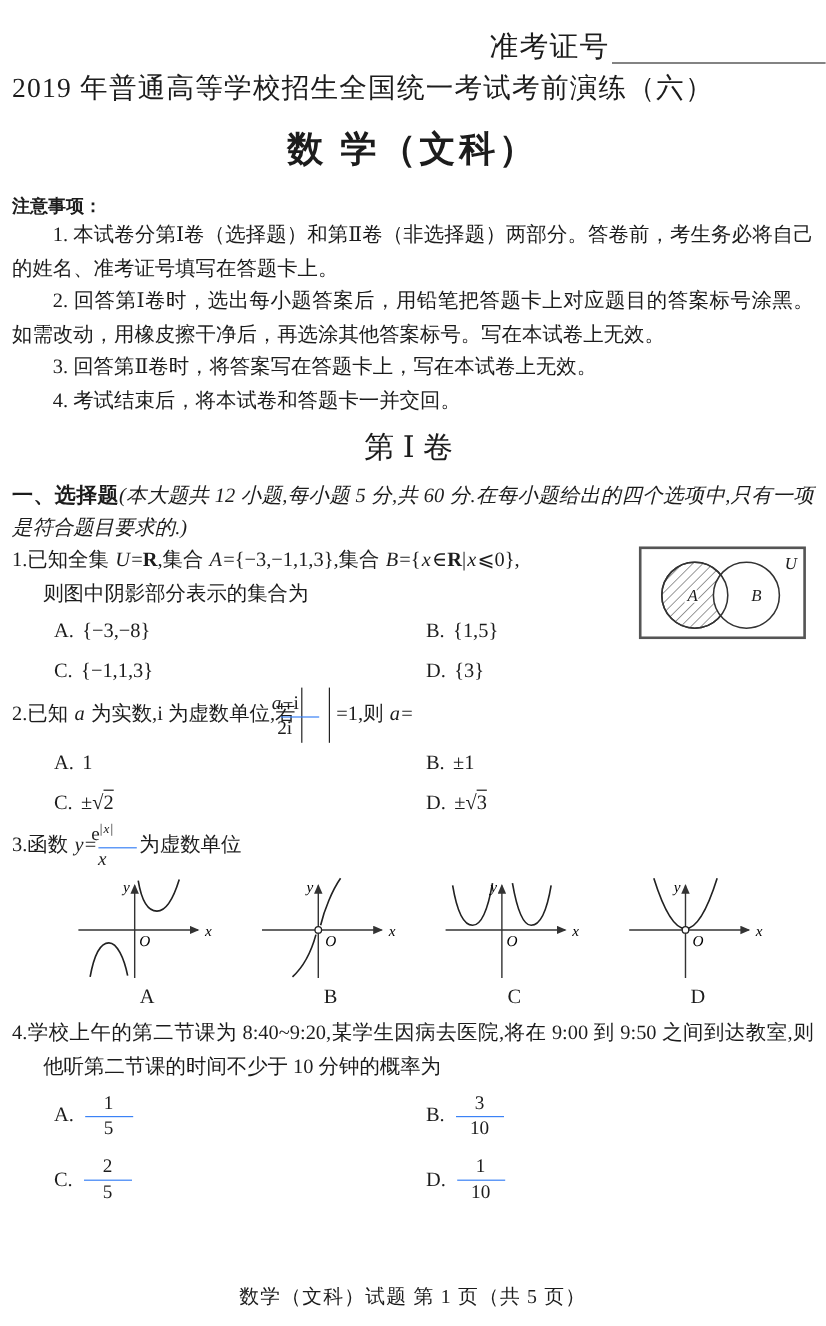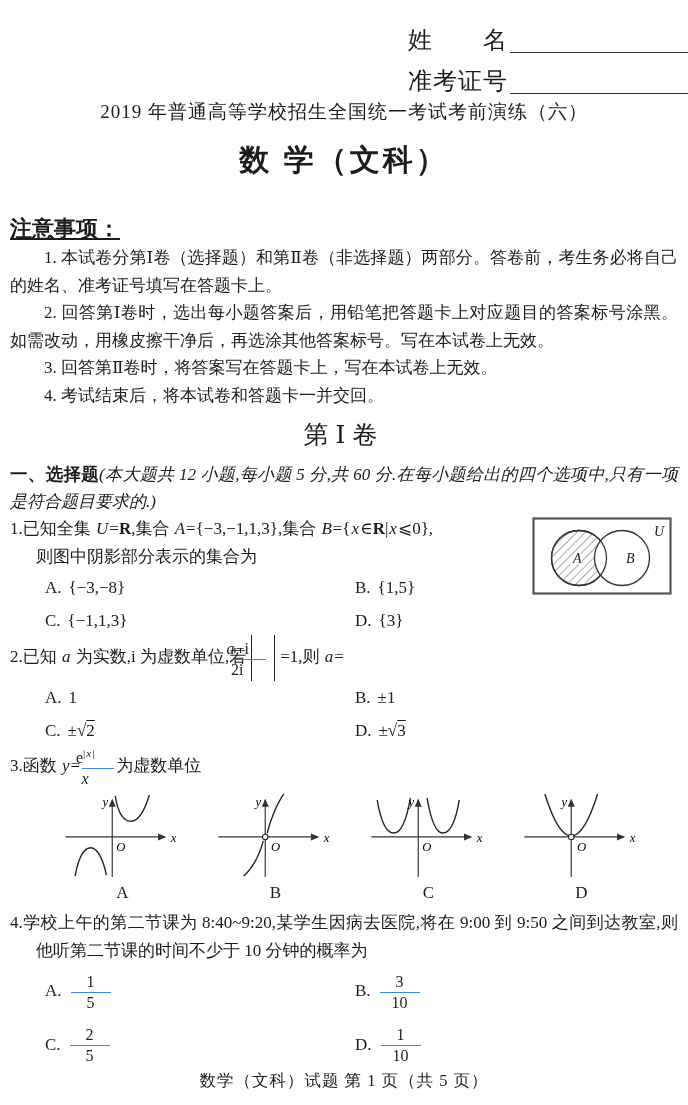--- a/index.html
+++ b/index.html
@@ -74,10 +74,6 @@
 
   <div class="hdr-fields">
     <div class="hdr-row">
-      <span class="hdr-label">姓　　名</span>
-      <span class="fill-line"></span>
-    </div>
-    <div class="hdr-row">
       <span class="hdr-label">准考证号</span>
       <span class="fill-line"></span>
     </div>

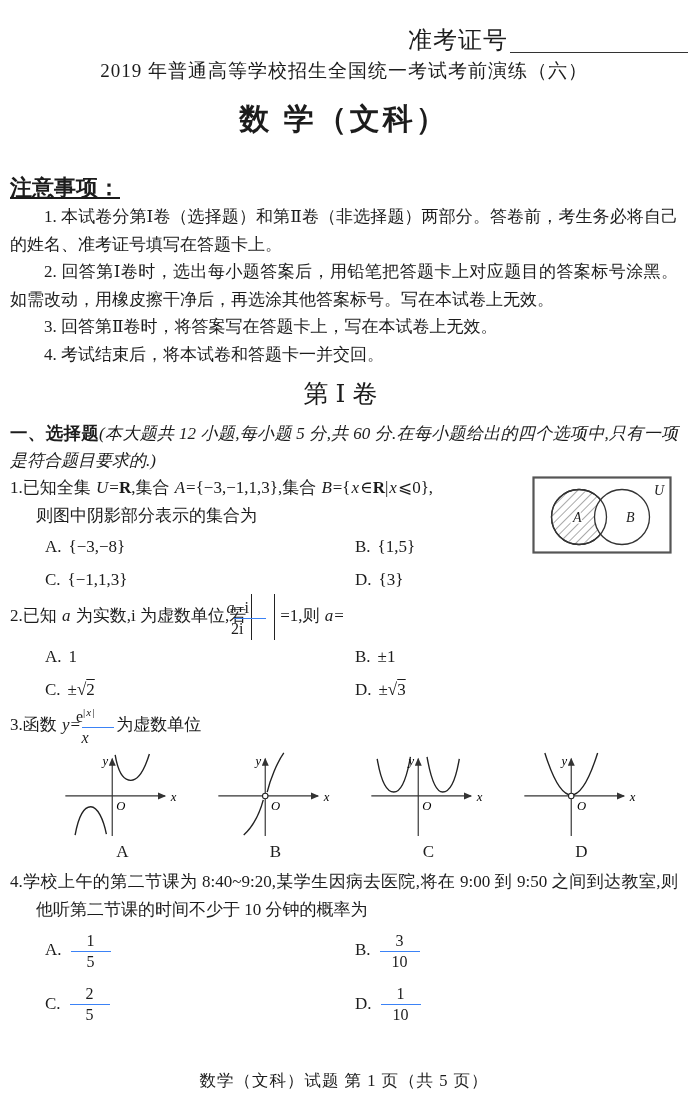--- a/index.html
+++ b/index.html
@@ -20,7 +20,7 @@
   .fill-line{flex:1 1 auto;border-bottom:1.5px solid #333;height:30px;margin-left:2px;}
 
   .secret{font-weight:bold;font-size:17px;margin-top:9px;}
-  .exam-title{text-align:center;font-size:19px;margin-top:5px;letter-spacing:1px;}
+  .exam-title{font-size:23px;margin-top:5px;letter-spacing:1px;}
   .subject-title{text-align:center;font-size:30px;font-weight:bold;margin-top:15px;letter-spacing:3px;}
 
   .notice-title{font-weight:bold;font-size:22px;margin-top:33px;text-decoration:underline;}

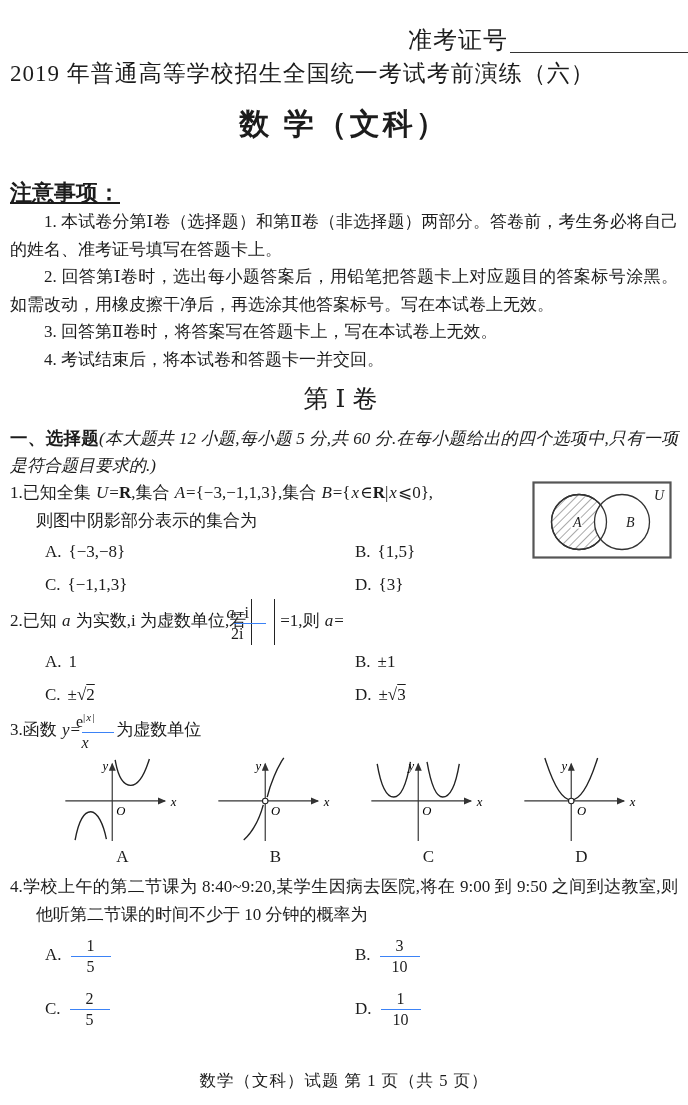--- a/index.html
+++ b/index.html
@@ -23,7 +23,7 @@
   .exam-title{font-size:23px;margin-top:5px;letter-spacing:1px;}
   .subject-title{text-align:center;font-size:30px;font-weight:bold;margin-top:15px;letter-spacing:3px;}
 
-  .notice-title{font-weight:bold;font-size:22px;margin-top:33px;text-decoration:underline;}
+  .notice-title{font-weight:bold;font-size:15px;margin-top:18px;}
   .notes p{margin:0;line-height:27.5px;text-align:justify;text-indent:2em;}
 
   .part1-title{text-align:center;font-size:25px;margin:9px 0 10px 0;letter-spacing:7px;}

